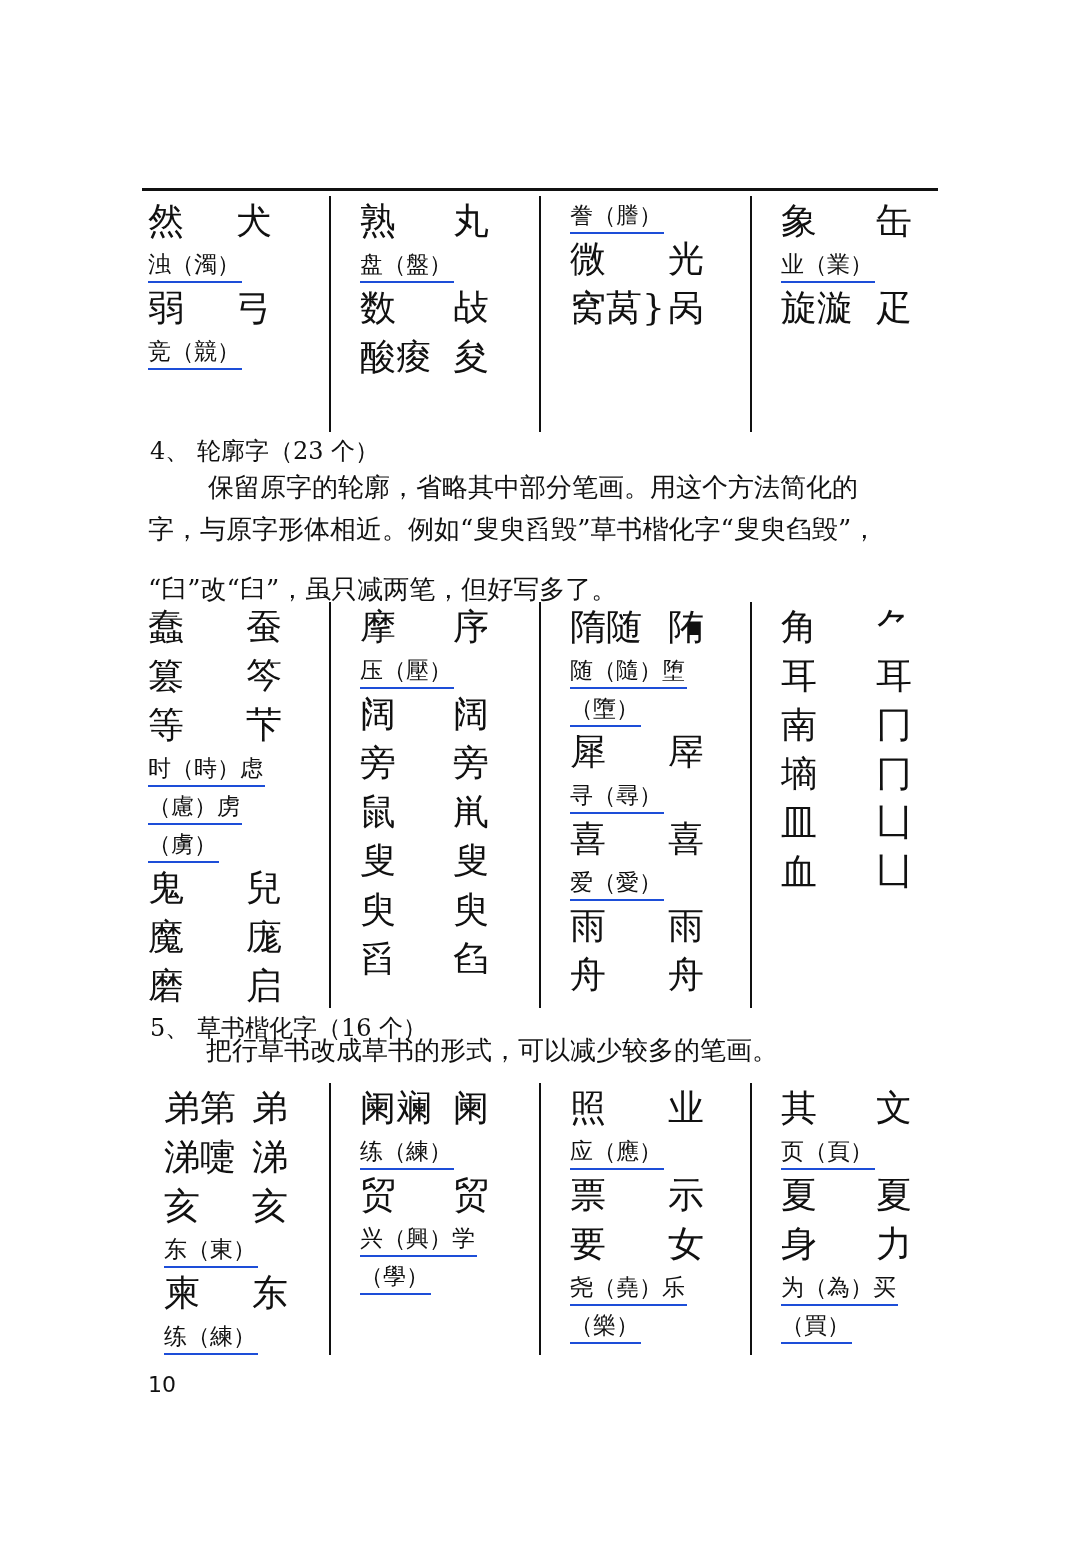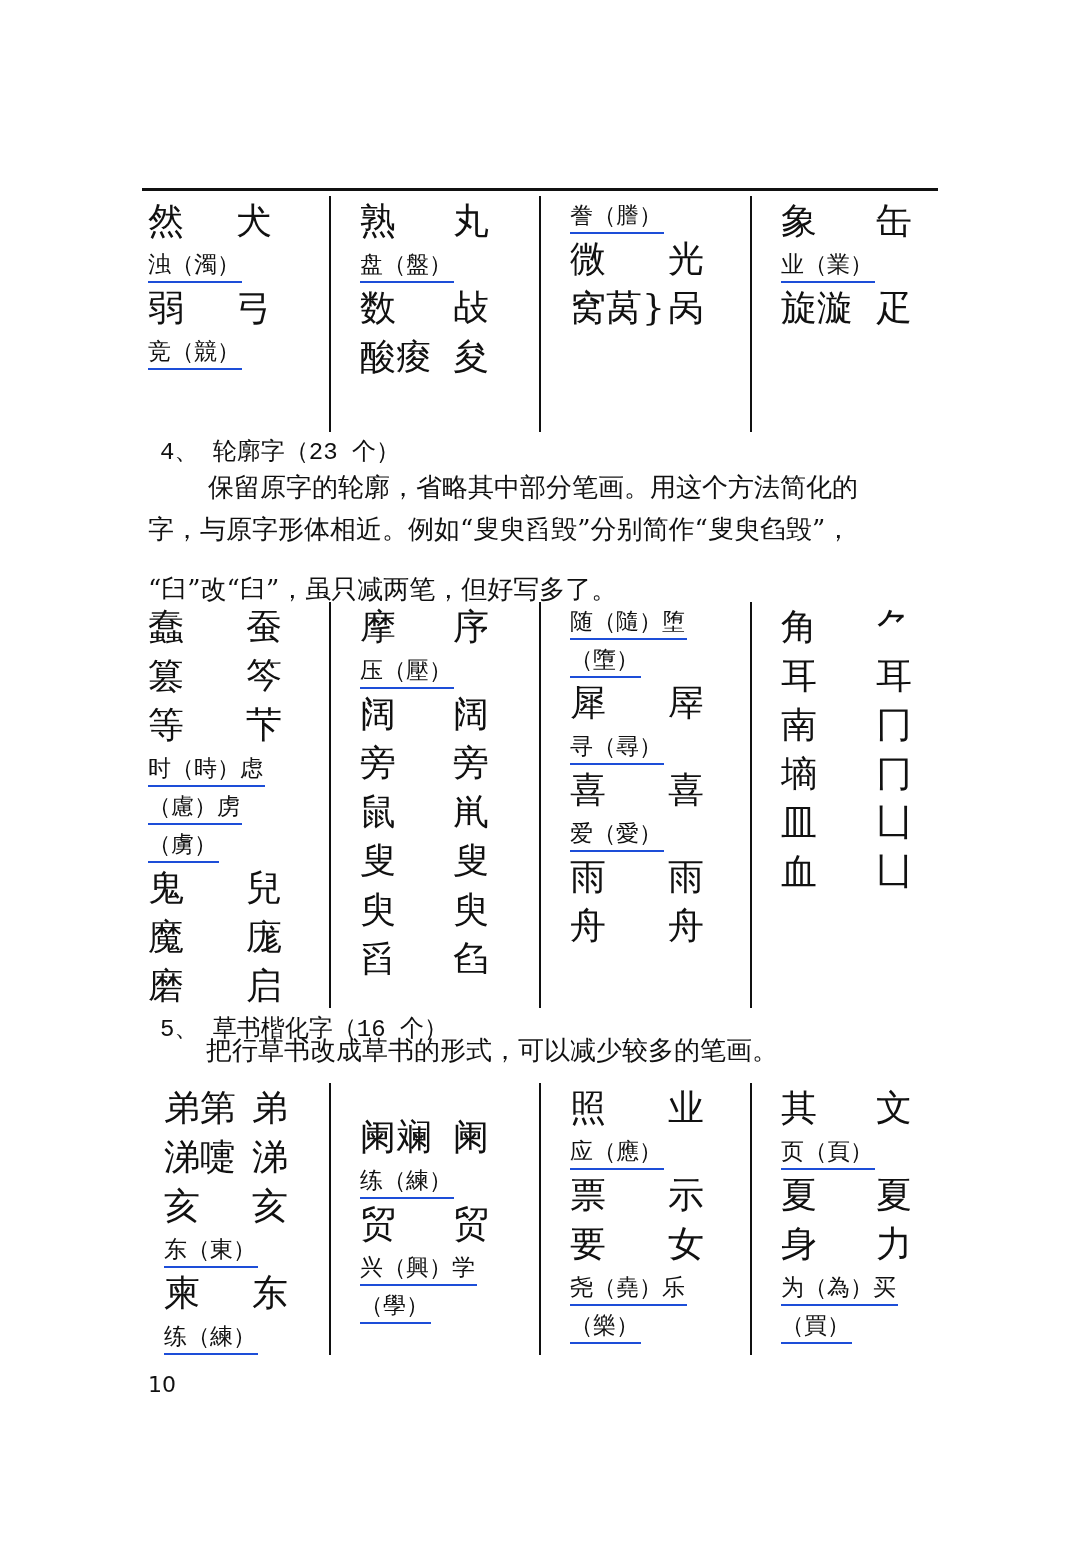--- a/index.html
+++ b/index.html
@@ -16,7 +16,7 @@
   .big .r { position: absolute; right: 0; top: 0; }
   .small { font-size: 23px; line-height: 38px; height: 38px; white-space: nowrap; position: relative; padding-left: 6px; }
   .small .u { display: inline-block; border-bottom: 2px solid #1d4ed8; line-height: 34px; padding-right: 2px; }
-  .heading { position: absolute; left: 160px; font-size: 24px; white-space: nowrap; font-family: Liberation Mono, monospace; }
+  .heading { position: absolute; left: 150px; font-size: 24px; white-space: nowrap; }
   .para { position: absolute; left: 148px; font-size: 26px; white-space: nowrap; }
   .pageno { position: absolute; left: 148px; top: 1372px; font-family: "DejaVu Sans", "Liberation Sans", sans-serif; font-size: 22px; }
 </style>

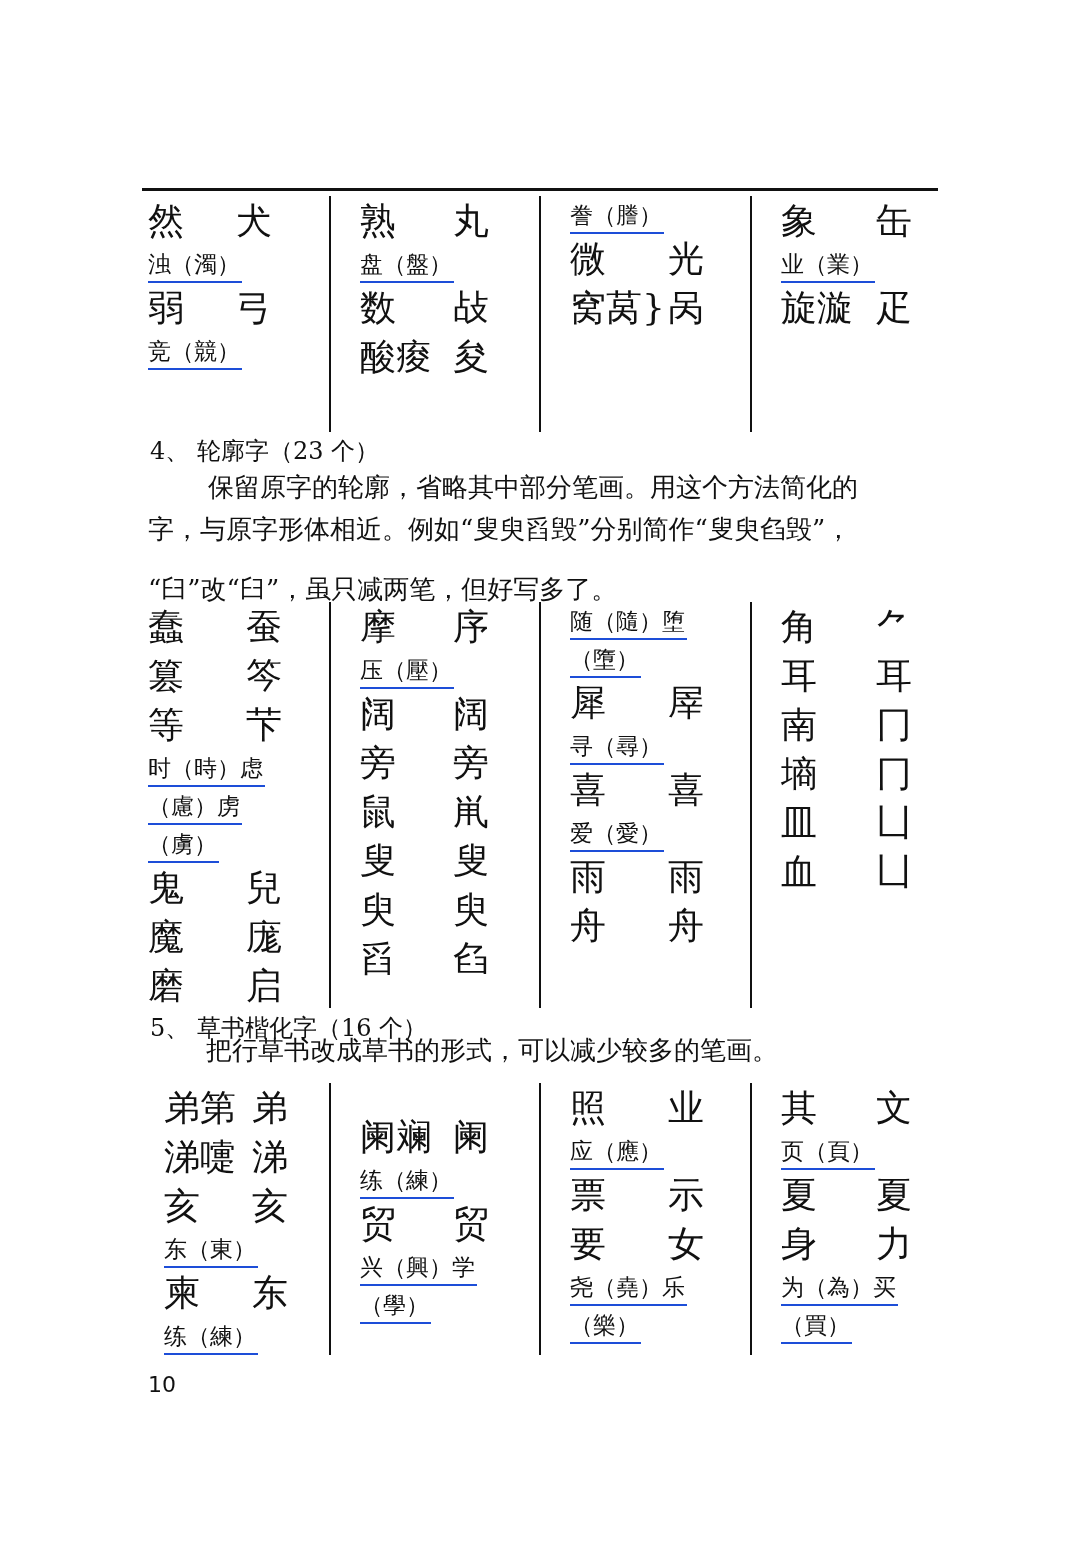--- a/index.html
+++ b/index.html
@@ -82,7 +82,7 @@
 
 <div class="heading" style="top:435px;">4、  轮廓字（23 个）</div>
 <div class="para" style="top:470px; left:208px;">保留原字的轮廓，省略其中部分笔画。用这个方法简化的</div>
-<div class="para" style="top:512px;">字，与原字形体相近。例如“叟臾舀毁”分别简作“叟臾臽毁”，</div>
+<div class="para" style="top:512px;">字，与原字形体相近。例如“叟臾舀毁”草书楷化字“叟臾臽毁”，</div>
 <div class="para" style="top:572px;">“臼”改“臼”，虽只减两笔，但好写多了。</div>
 
 <div class="table" id="t2" style="top:602px; height:406px;">

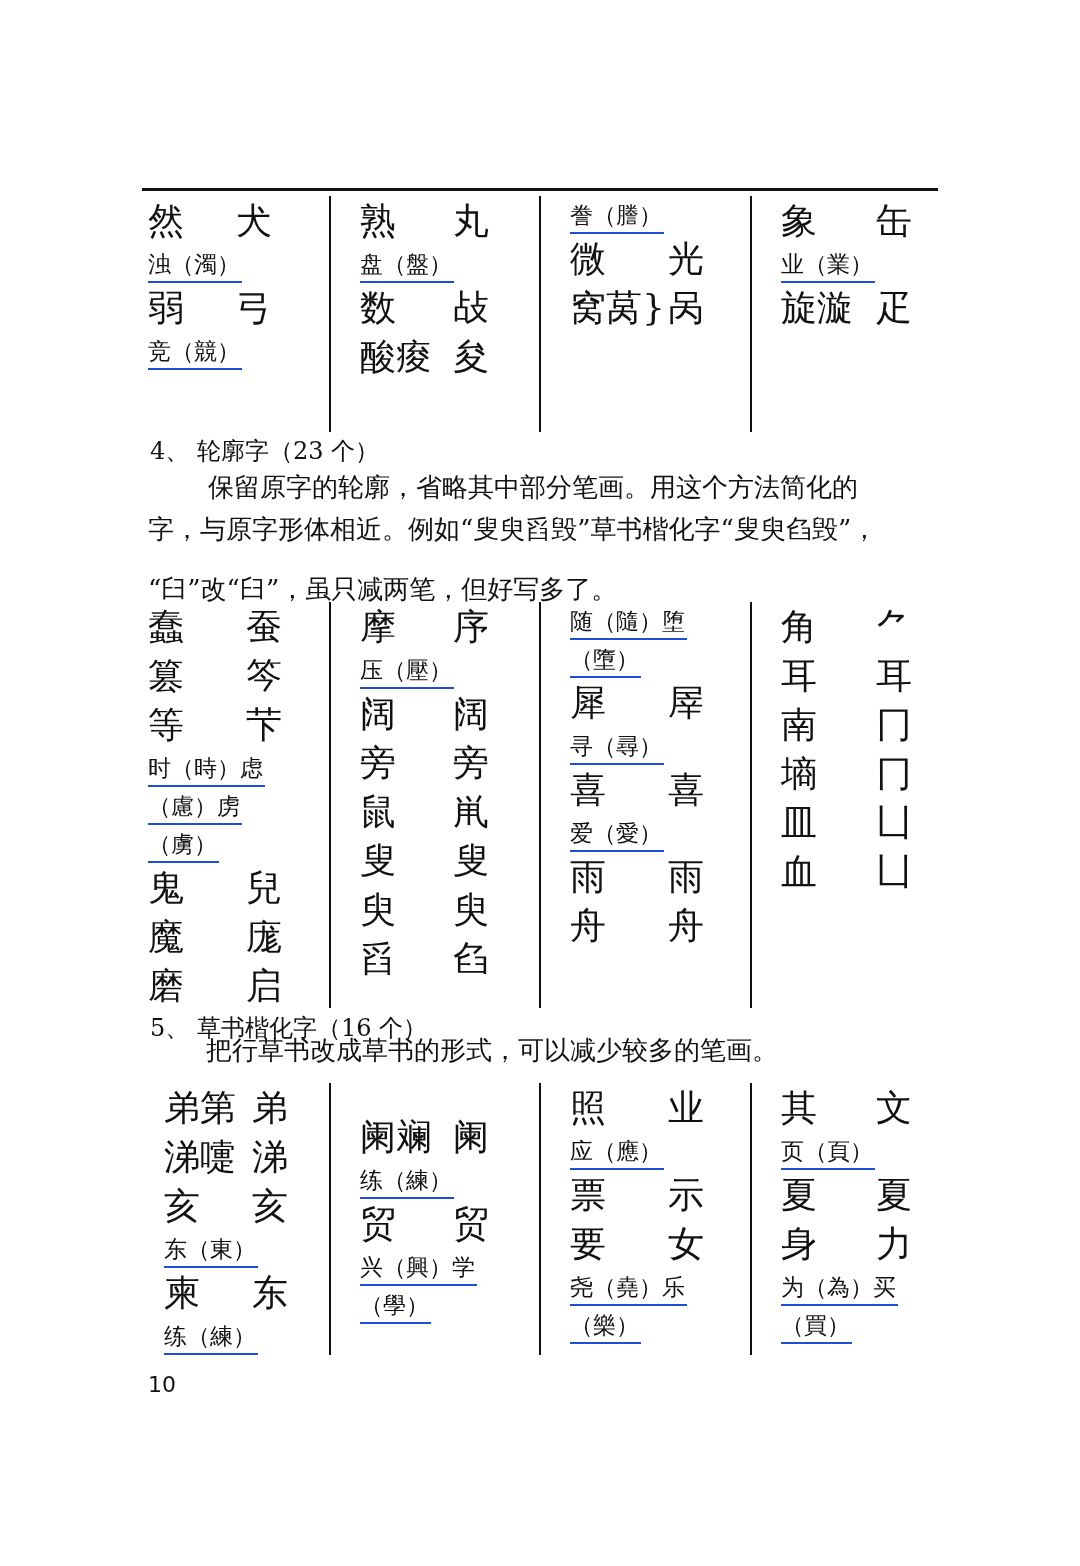--- a/index.html
+++ b/index.html
@@ -149,6 +149,10 @@
     </div>
   <div class="vline" style="left:397px; top:0; height:406px;"></div>
   <div class="col" style="left:422px; width:140px;">
+      <div class="big">
+        <span class="l">隋随</span>
+        <span class="r">陏</span>
+      </div>
       <div class="small"><span class="u">随（隨）堕</span></div>
       <div class="small"><span class="u">（墮）</span></div>
       <div class="big">

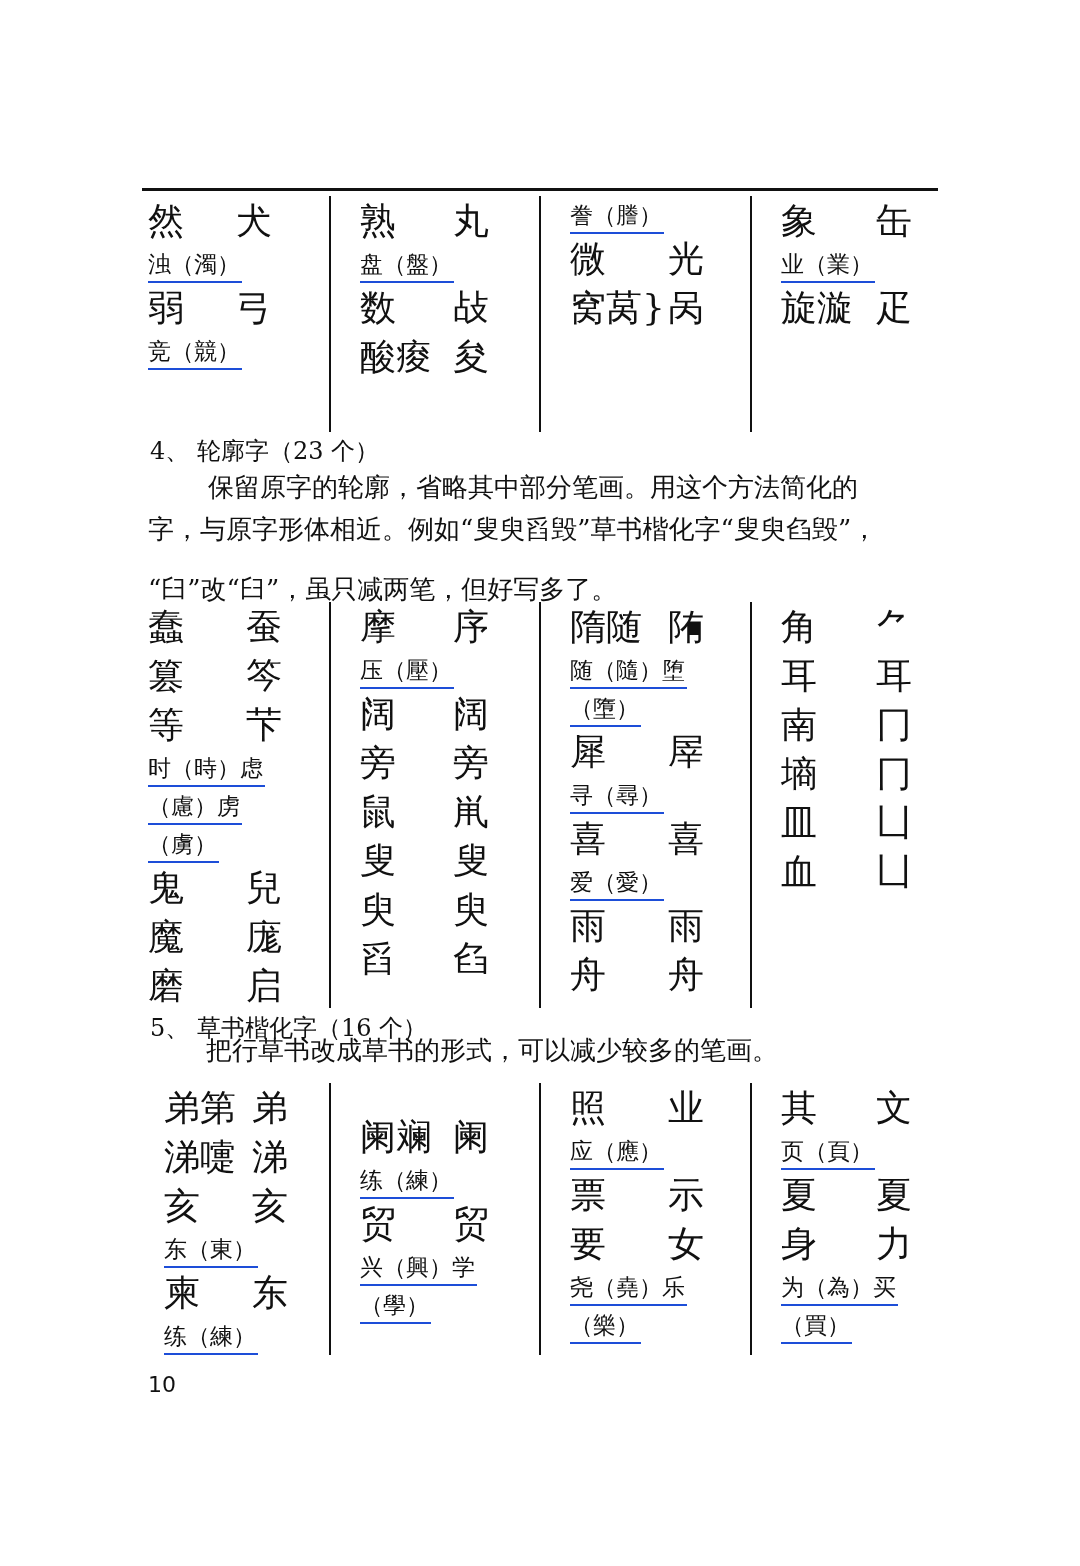--- a/index.html
+++ b/index.html
@@ -228,7 +228,7 @@
       <div class="small"><span class="u">练（練）</span></div>
     </div>
   <div class="vline" style="left:187px; top:0; height:272px;"></div>
-  <div class="col" style="left:212px; width:135px;margin-top:29px;">
+  <div class="col" style="left:212px; width:135px;">
       <div class="big">
         <span class="l">阑斓</span>
         <span class="r">阑</span>

